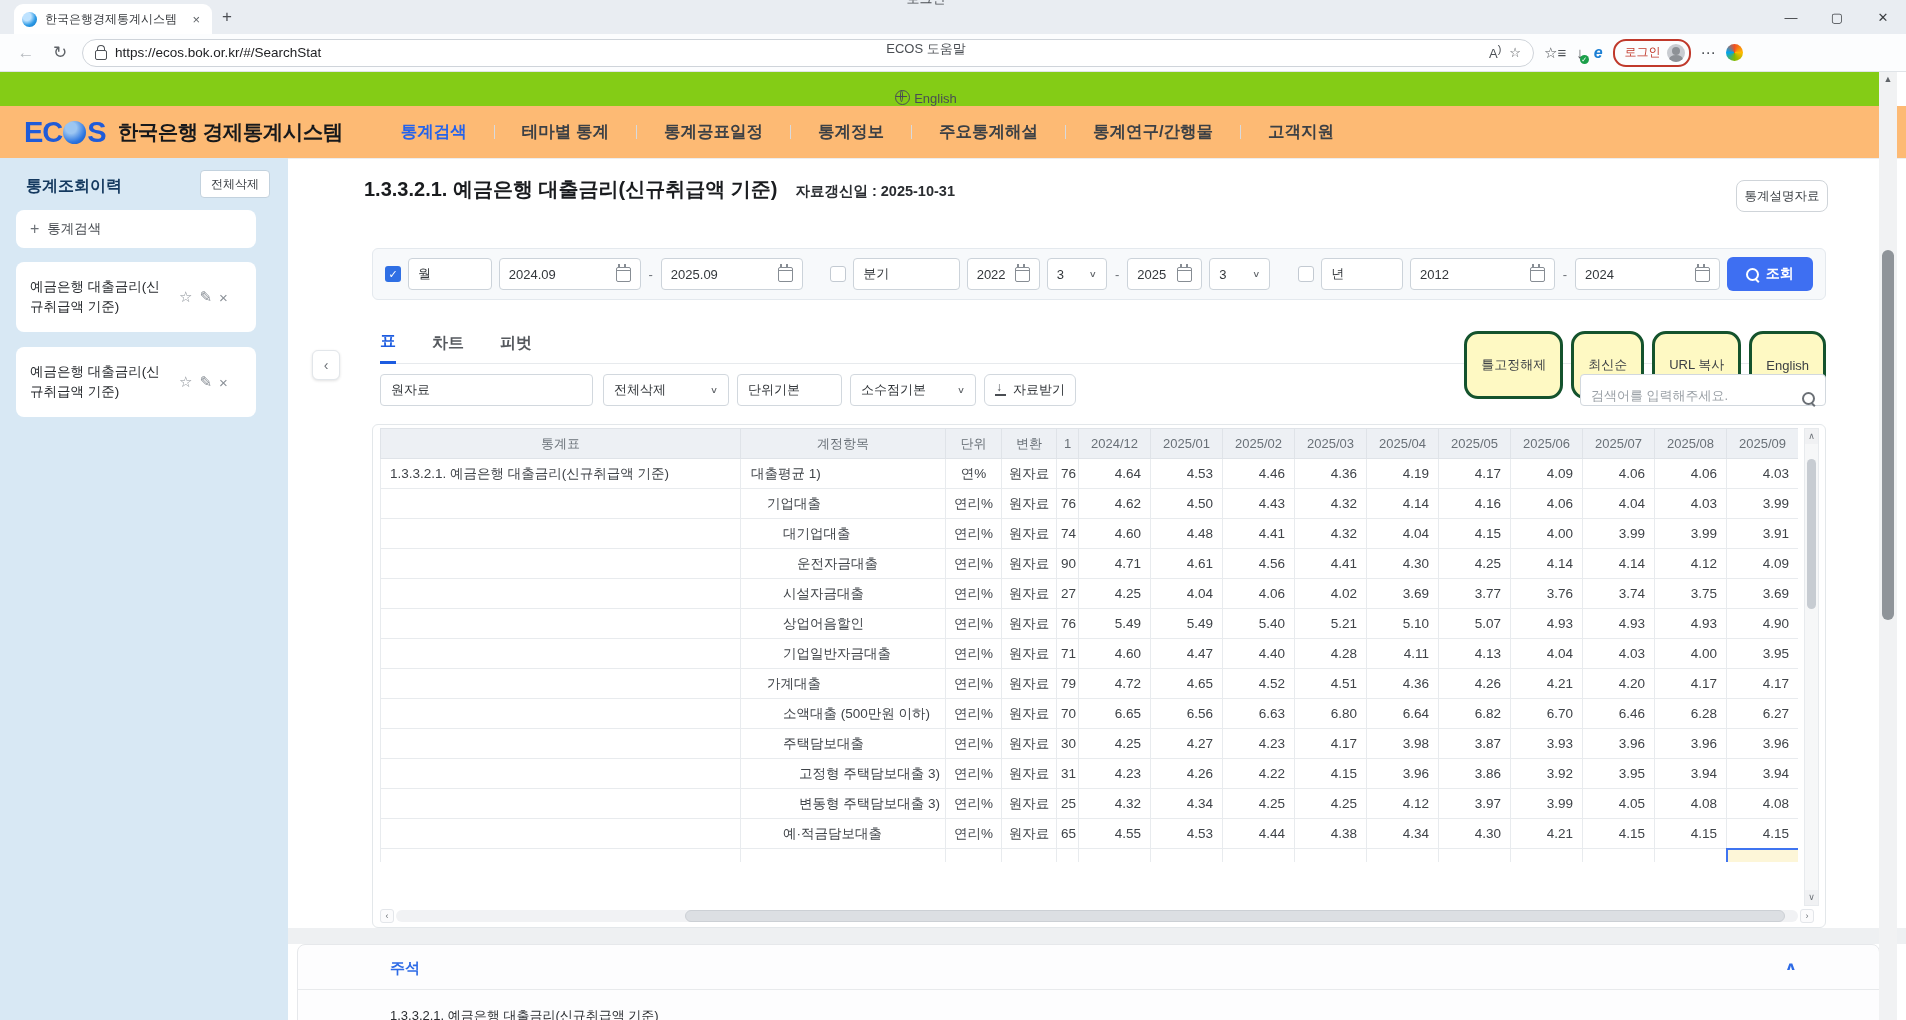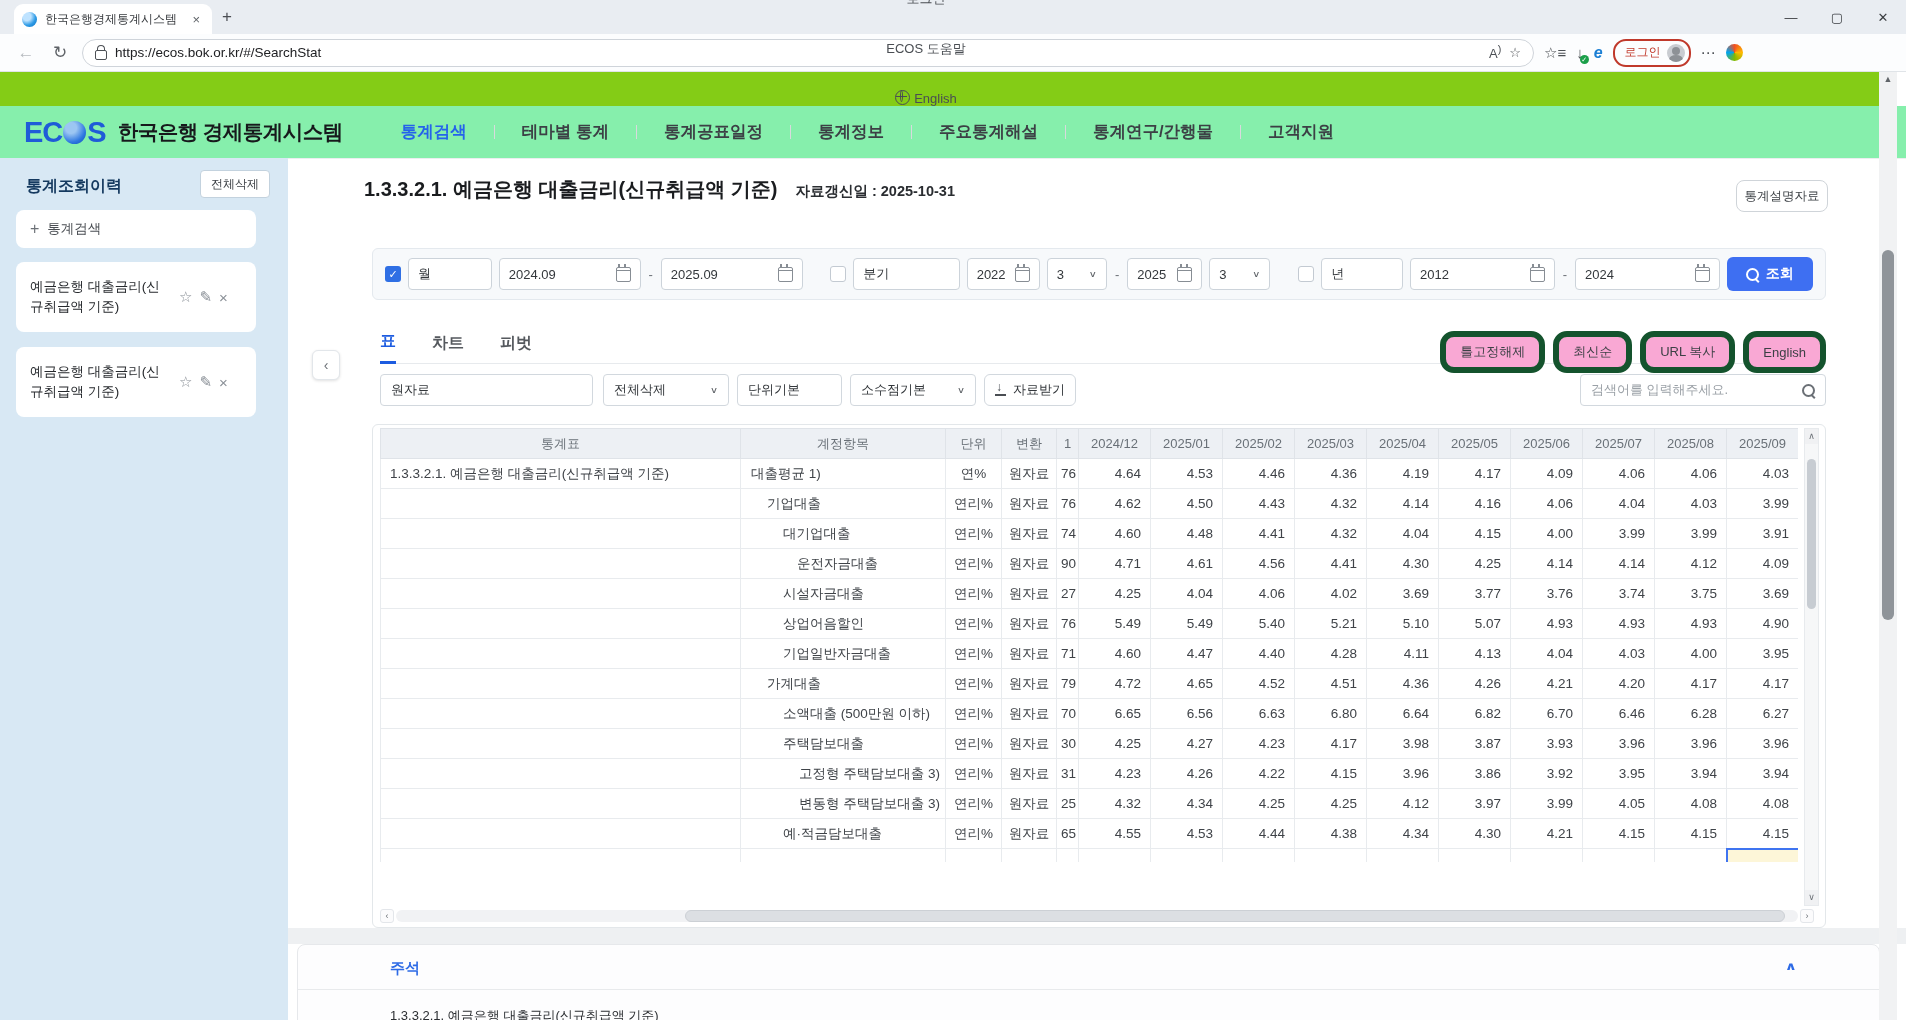--- a/index.html
+++ b/index.html
@@ -41,7 +41,7 @@
   .globe{display:inline-block;width:13px;height:13px;border:1.3px solid #4a4e53;border-radius:50%;position:relative;vertical-align:-2px;margin-right:4px;}
   .globe::before{content:"";position:absolute;left:0;top:4.5px;width:11px;height:1.2px;background:#4a4e53;}
   .globe::after{content:"";position:absolute;left:3.5px;top:-1px;width:3px;height:12px;border:1.2px solid #4a4e53;border-radius:50%;box-sizing:border-box;}
-  .siteheader{left:0;top:106px;width:1906px;height:52px;background:#86efac;border-bottom:1px solid #eceef0;display:flex;align-items:center;}
+  .siteheader{left:0;top:106px;width:1906px;height:52px;background:#fdba74;border-bottom:1px solid #eceef0;display:flex;align-items:center;}
   .logo{display:flex;align-items:center;margin-left:24px;}
   .logo .ec,.logo .s{font-size:29px;font-weight:800;color:#1f5bd8;letter-spacing:-1px;}
   .logo .orb{width:23px;height:23px;border-radius:50%;margin:0 1px;background:radial-gradient(circle at 35% 30%,#9cc6f2 0 25%,#2e77e0 65%,#0f4bb5 100%);}

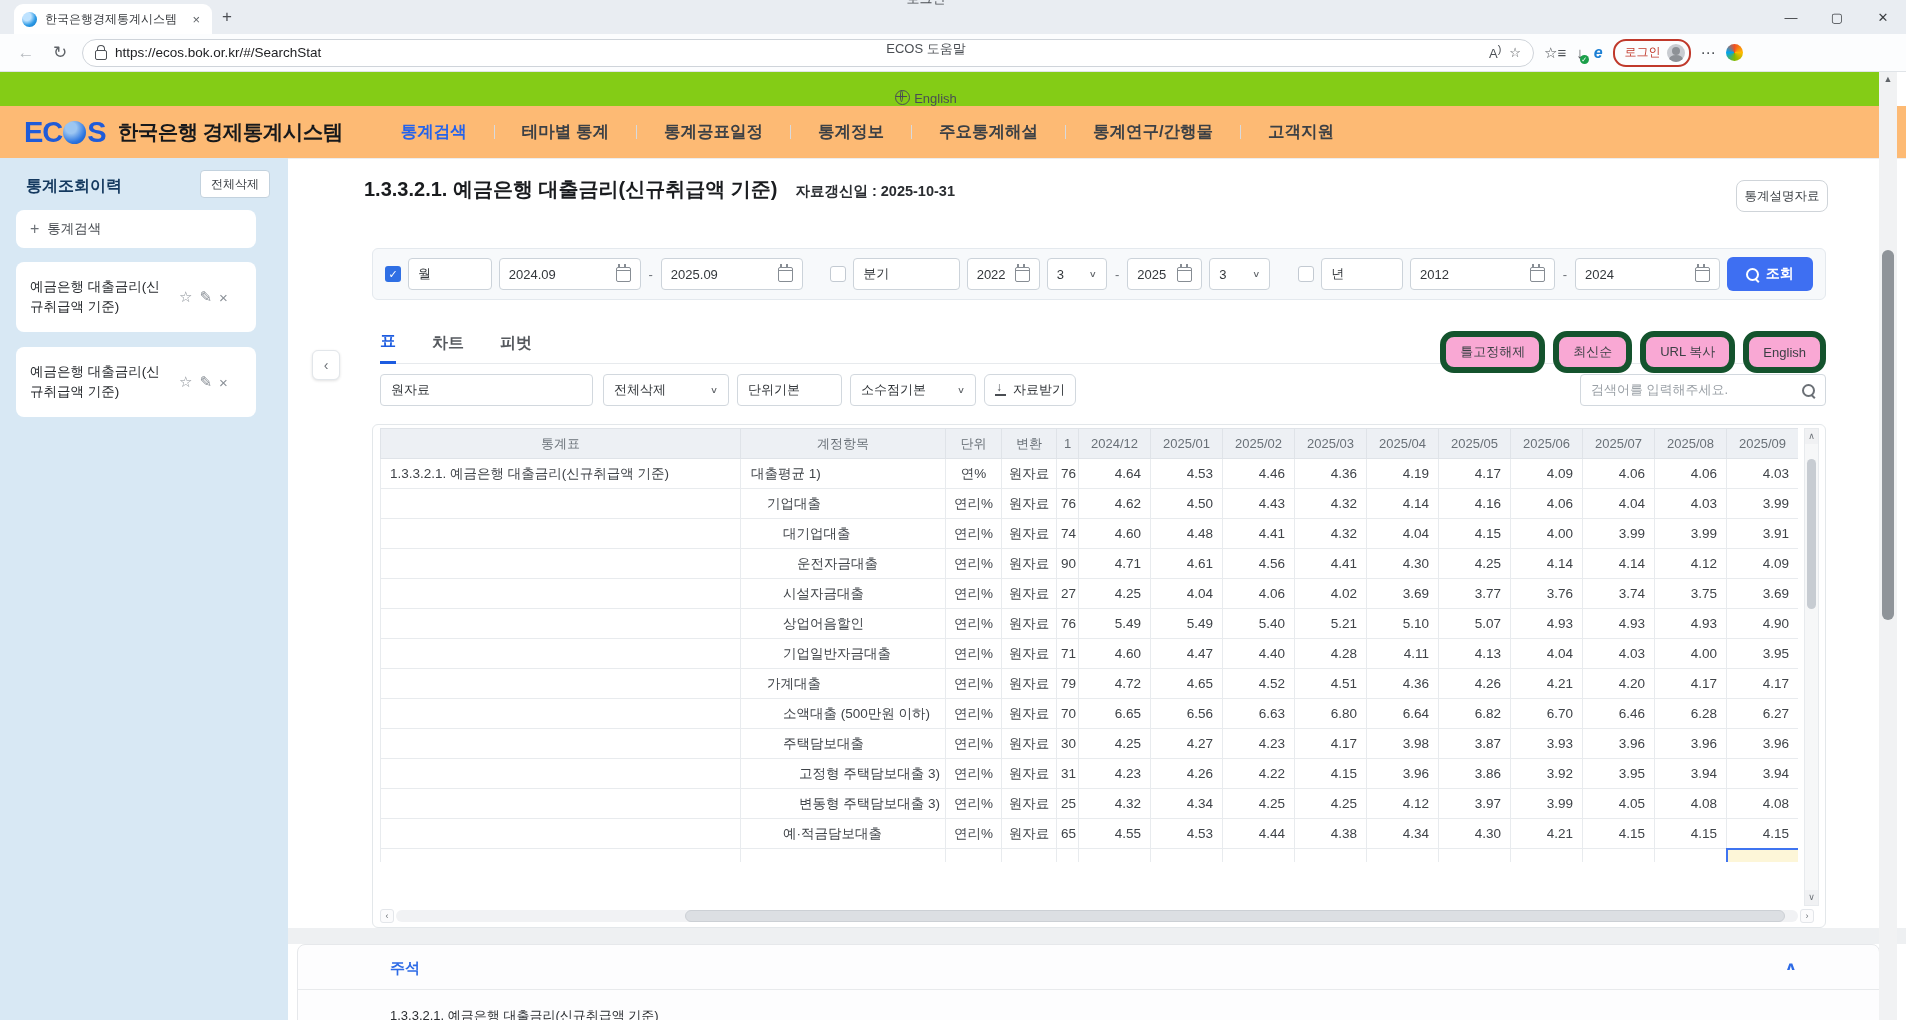--- a/index.html
+++ b/index.html
@@ -91,7 +91,7 @@
   .vtab{font-size:16px;font-weight:700;color:#55595e;padding-bottom:9px;}
   .vtab.active{color:#1d5ce0;border-bottom:3px solid #1d5ce0;margin-bottom:-1px;}
   .viewbtns{left:0;top:331px;width:1826px;display:flex;justify-content:flex-end;gap:8px;}
-  .vbtn{height:30px;padding:0 14px;background:#f9a8d4;border:6px solid #14532d;border-radius:14px;font-size:13px;color:#3c4045;display:flex;align-items:center;}
+  .vbtn{height:30px;padding:16px 14px;background:#fef9c3;border:3px solid #14532d;border-radius:14px;font-size:13px;color:#3c4045;display:flex;align-items:center;}
 
   .ctl-row{left:380px;top:374px;width:1446px;height:34px;position:absolute;}
   .ctl{position:absolute;top:0;height:32px;border:1px solid #d2d8de;border-radius:4px;background:#fff;display:flex;align-items:center;padding:0 10px;box-sizing:border-box;font-size:13px;color:#33373b;}

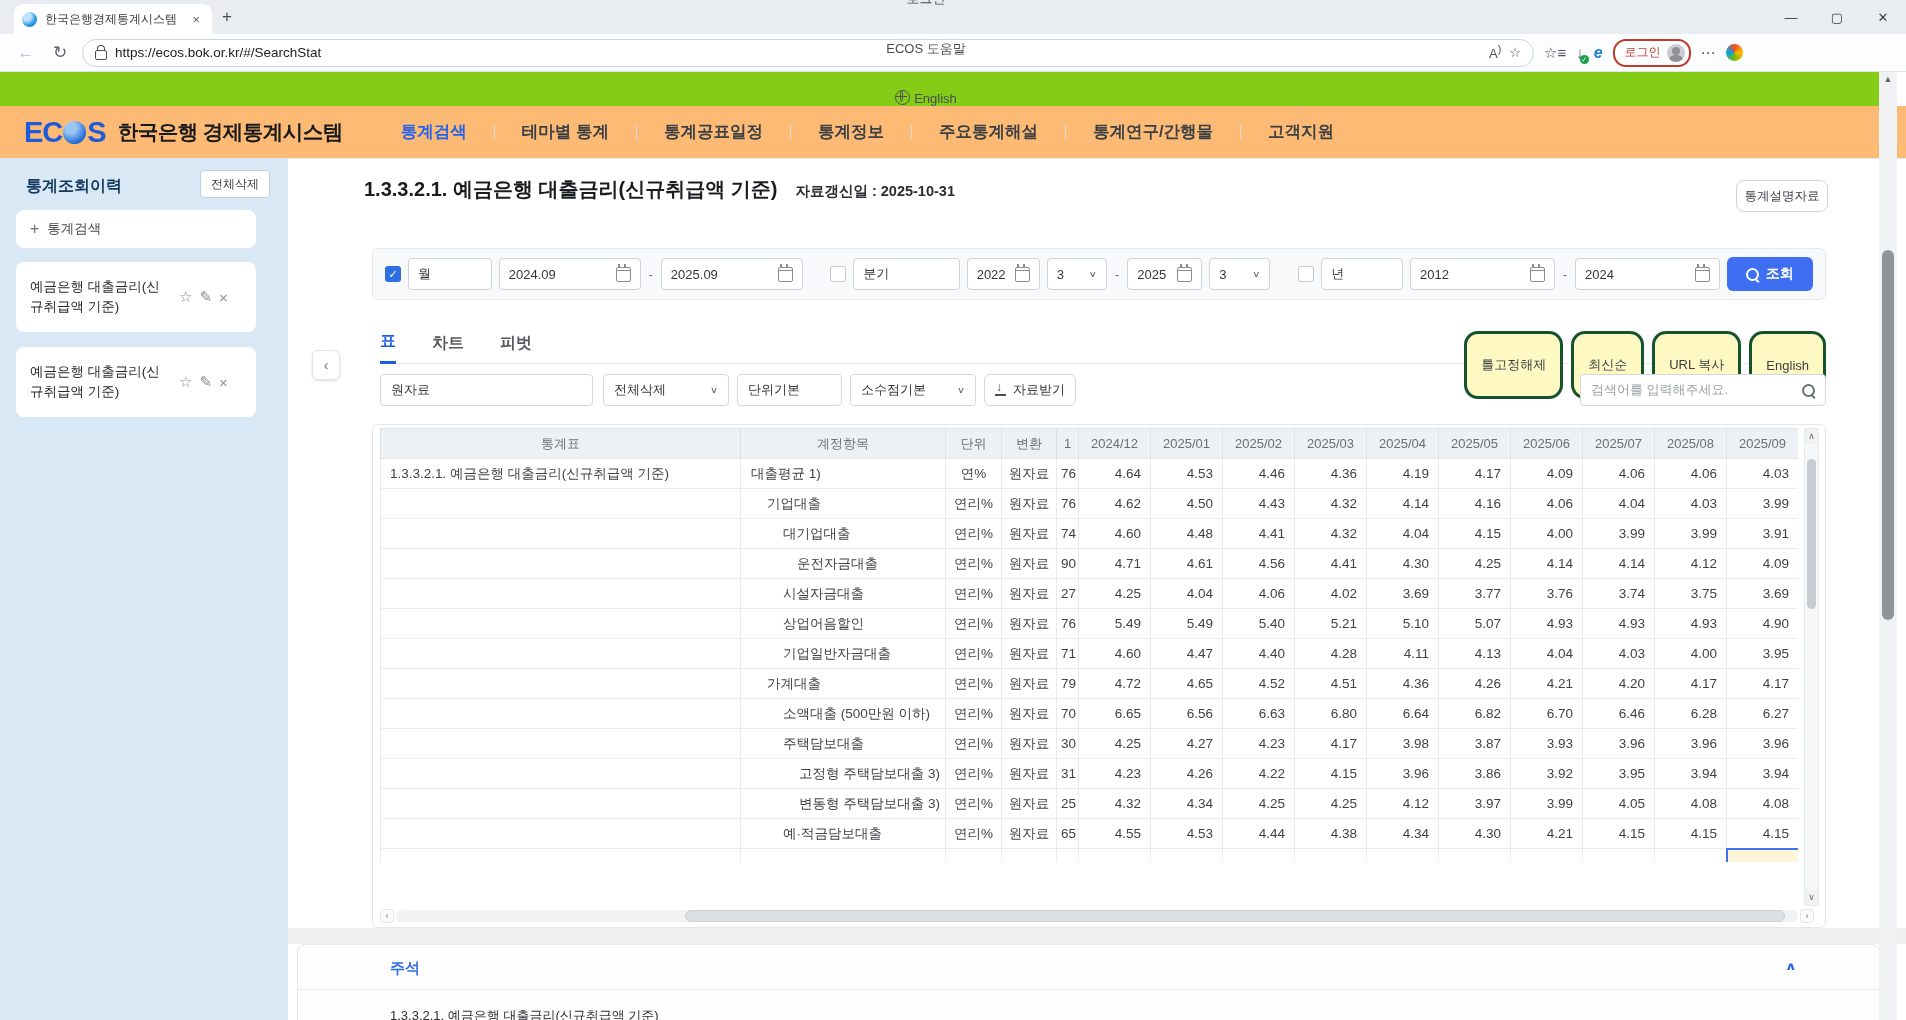--- a/index.html
+++ b/index.html
@@ -318,7 +318,7 @@
         <span class="dlic"></span>
         <span>자료받기</span>
       </span>
-    <span class="ctl" style="left:1200px;width:246px;justify-content:space-between;color:#9aa0a6;">
+    <span class="ctl" style="left:1200px;width:246px;justify-content:space-between;color:#9aa0a6;align-items:flex-end;">
         <span>검색어를 입력해주세요.</span>
         <span class="mag gray"></span>
       </span>

